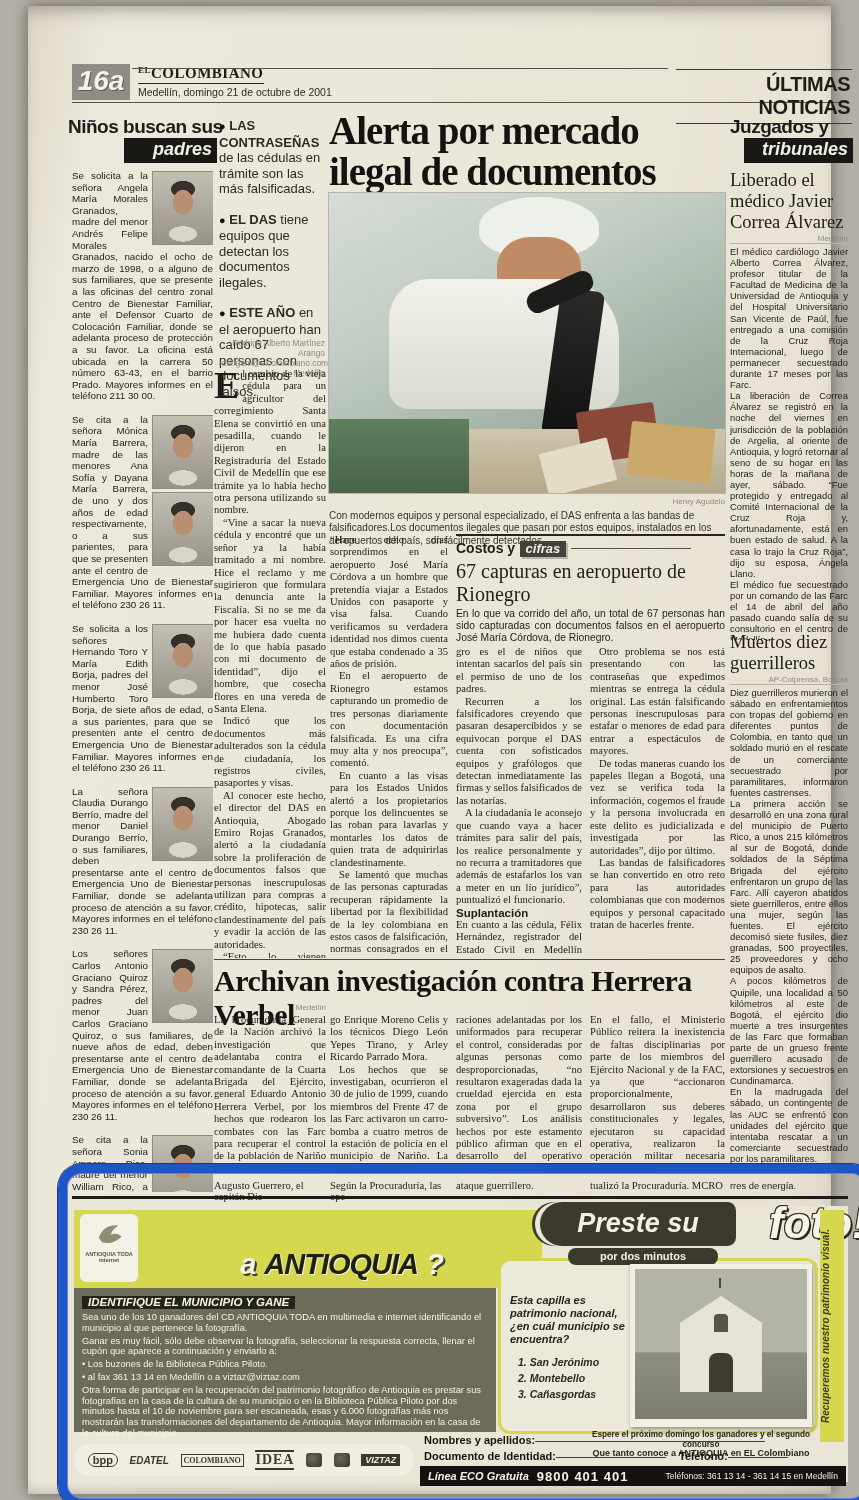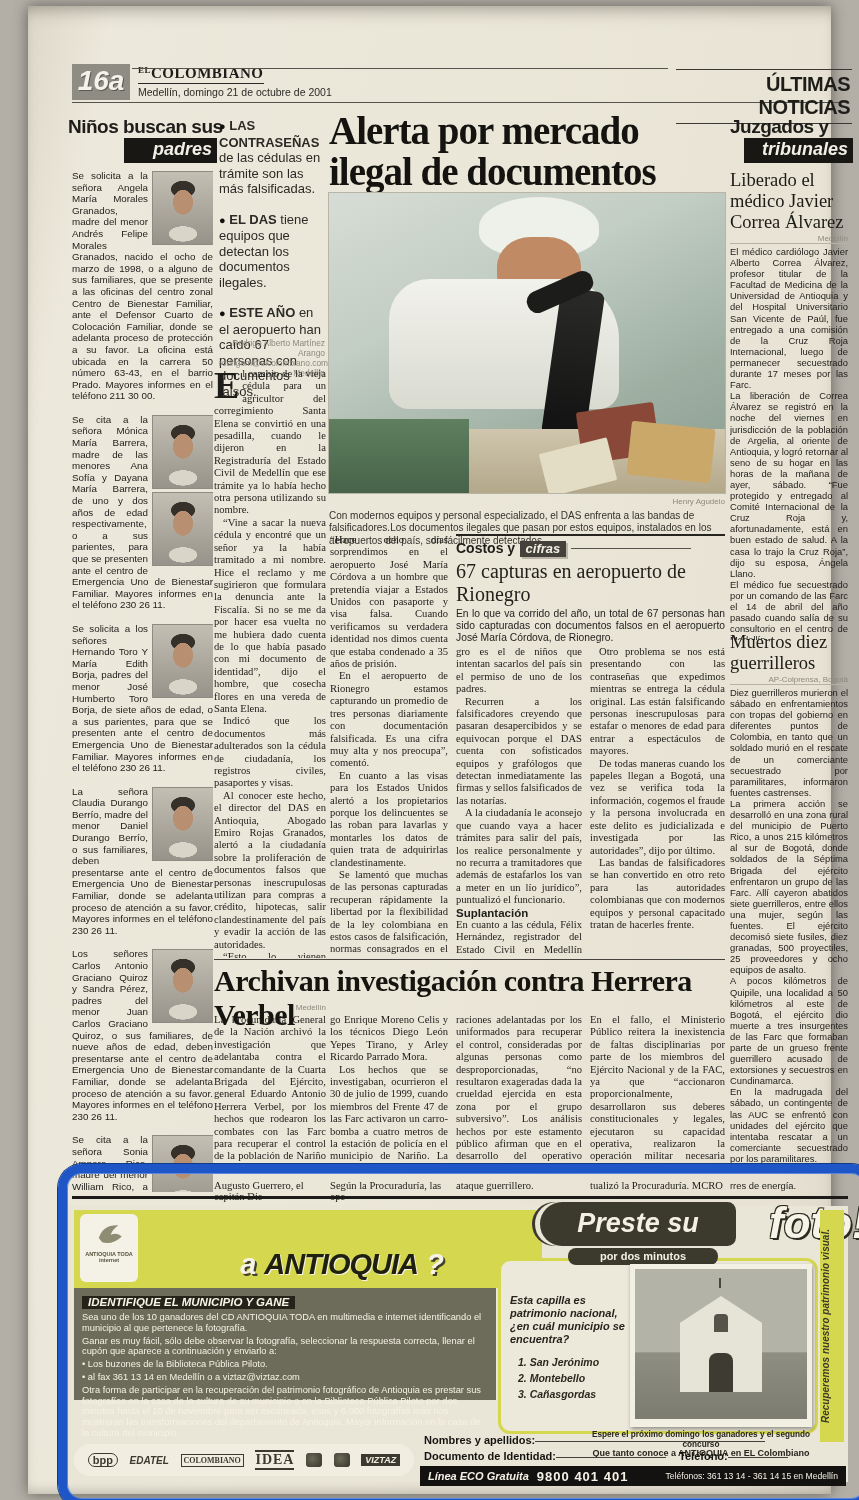--- a/index.html
+++ b/index.html
@@ -95,7 +95,7 @@
      text-shadow:2px 2px 0 #2c2b20,-1px -1px 0 #2c2b20,1px -1px 0 #2c2b20,-1px 1px 0 #2c2b20;z-index:12;margin-left:41px;}
   .minutos{left:540px;top:1242px;width:150px;height:17px;background:#3b3a2d;border-radius:8px;color:#f4f1e4;
      font-weight:bold;font-size:11px;text-align:center;line-height:16px;z-index:12;}
-  .olive{left:46px;top:1282px;width:422px;height:112px;background:#6d6c5b;z-index:11;padding:4px 8px;box-sizing:border-box;}
+  .olive{left:46px;top:1282px;width:422px;height:144px;background:#6d6c5b;z-index:11;padding:4px 8px;box-sizing:border-box;}
   .identif{font-weight:800;font-style:italic;font-size:11.5px;color:#f7f4e6;background:#24231a;display:inline-block;padding:0 6px 1px;}
   .olive p{margin:2px 0 0;color:#f5f2e6;font-size:9.3px;line-height:10.8px;}
   .logostrip{left:46px;top:1438px;width:340px;height:32px;background:#f1eee1;border-radius:16px;z-index:11;

